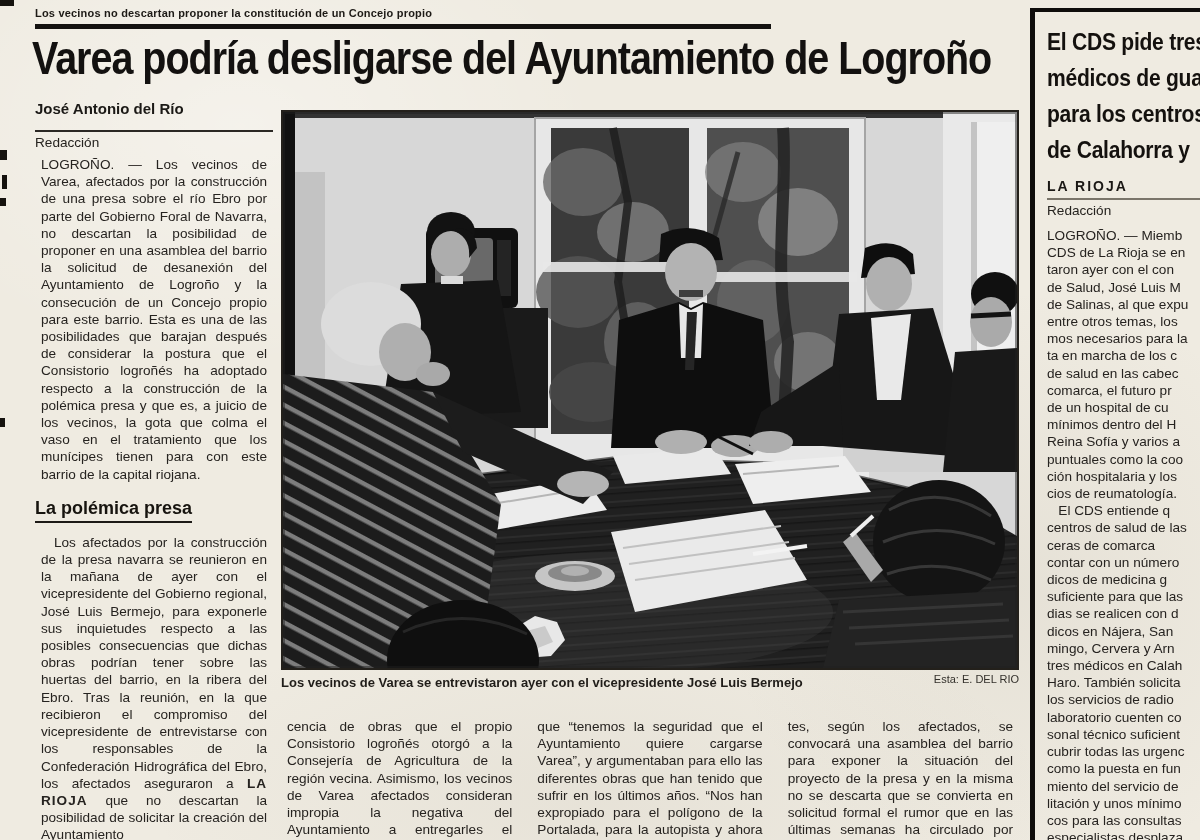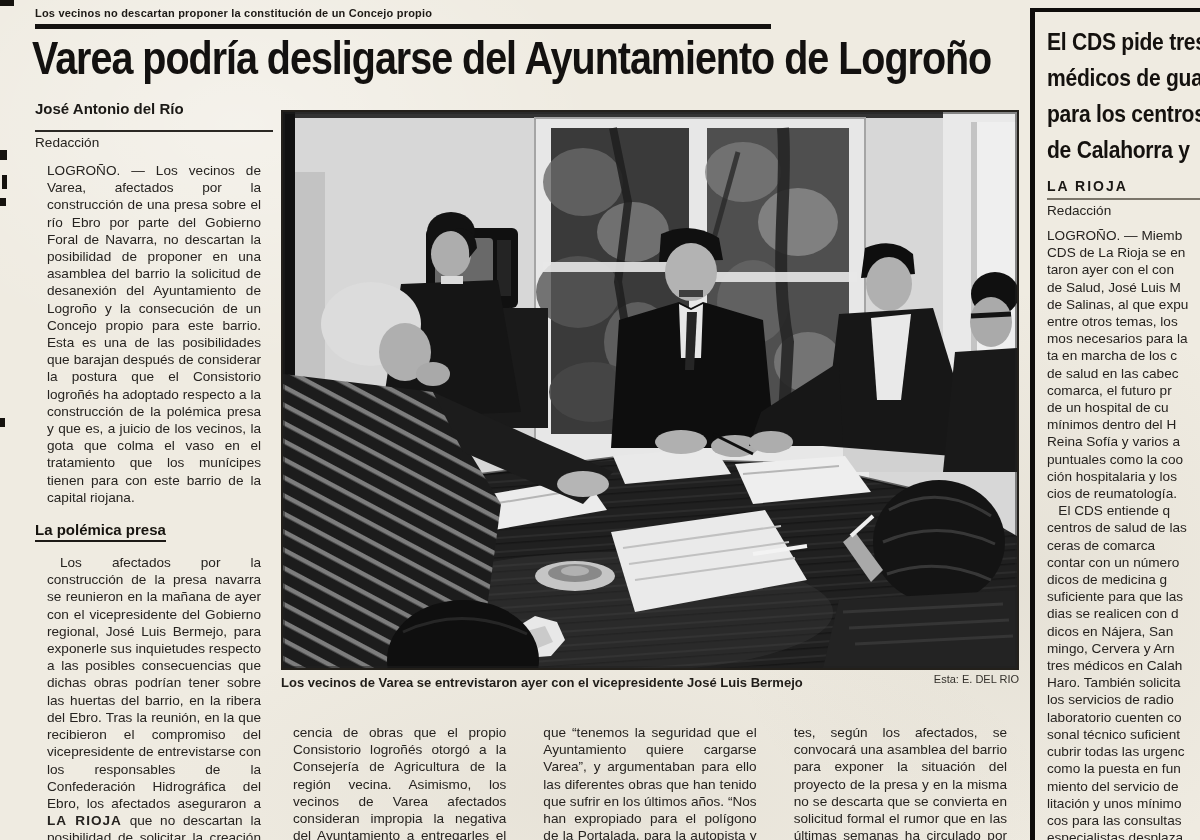--- a/index.html
+++ b/index.html
@@ -53,7 +53,7 @@
   }
   .redaccion{font-size:13.6px;margin-bottom:2px;}
   p.body{
-    margin:12px;
+    margin:6px;
     font-size:13.6px;line-height:17.2px;
     text-align:justify;
     color:#262320;

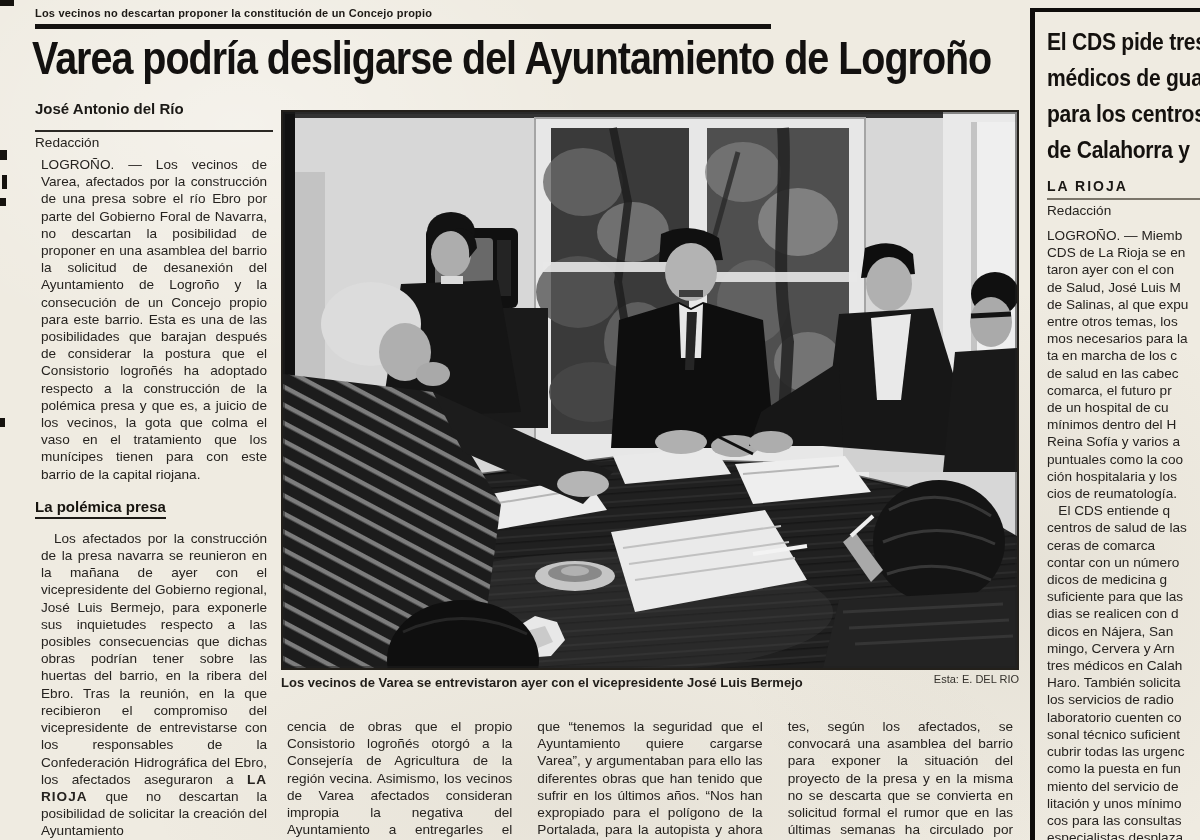--- a/index.html
+++ b/index.html
@@ -60,7 +60,7 @@
   }
   p.indent{text-indent:13px;}
   .subhead{
-    font-size:15px;font-weight:bold;color:#17140f;
+    font-size:18px;font-weight:bold;color:#17140f;
     border-bottom:2px solid #1d1a16;
     width:fit-content;padding-bottom:2px;
     margin:15px 0 11px 0;

